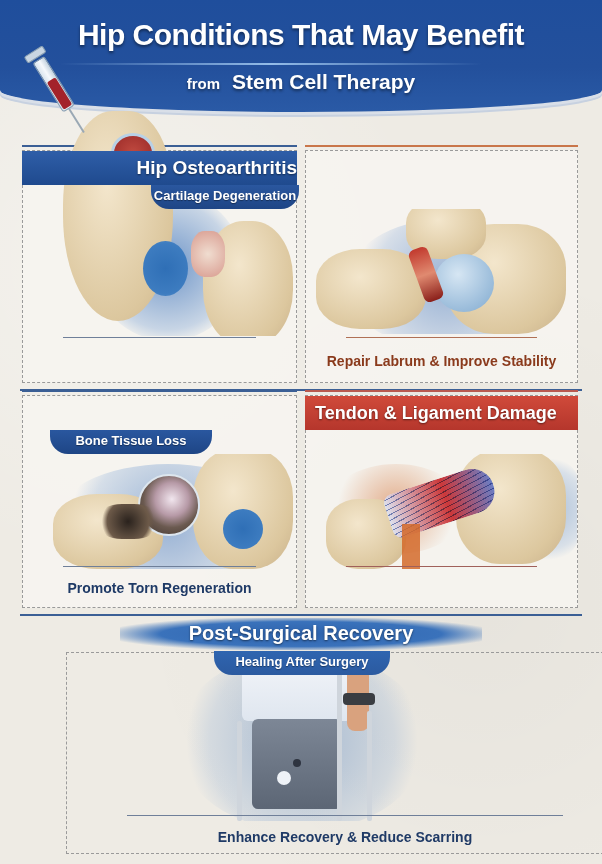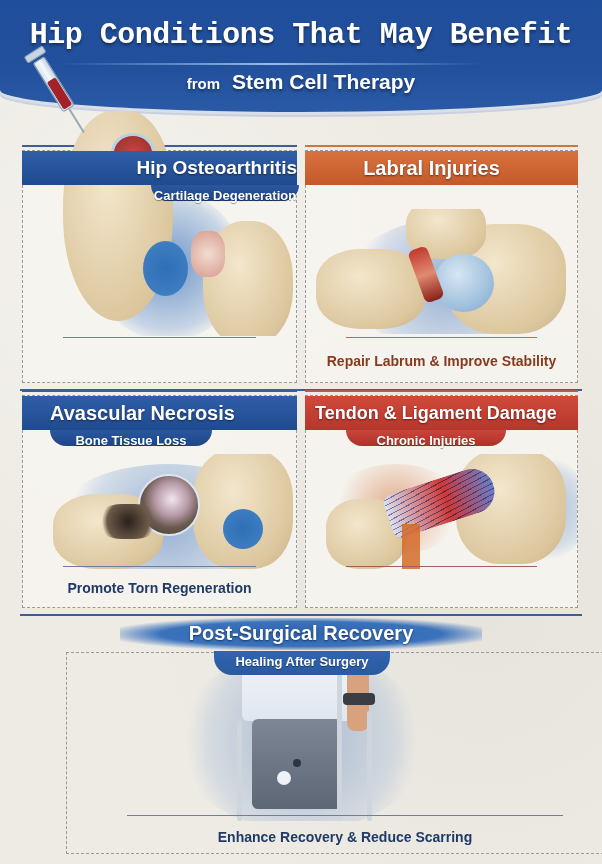--- a/index.html
+++ b/index.html
@@ -24,7 +24,7 @@
     position: absolute; left: 0; right: 0; top: 18px; text-align: center;
     color: #fff; font-weight: bold; font-size: 30px; letter-spacing: -0.5px;
     text-shadow: 0 2px 3px rgba(0,0,0,0.45);
-    font-family: Liberation Mono, monospace;
+    font-family: Liberation Sans, sans-serif;
   }
   .banner .rule {
     position: absolute; left: 60px; right: 120px; top: 63px; height: 2px;

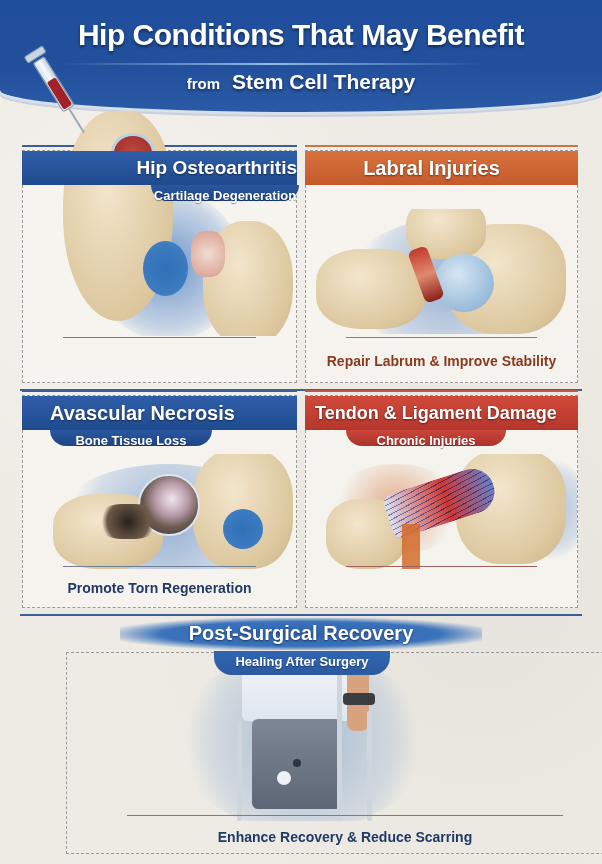--- a/index.html
+++ b/index.html
@@ -154,9 +154,6 @@
     <div style="position:absolute;left:128px;top:45px;width:60px;height:58px;border-radius:50%;background:radial-gradient(circle at 40% 35%,#d6e6f3,#7fa9cf);"></div>
     <div style="position:absolute;left:110px;top:38px;width:20px;height:55px;background:linear-gradient(180deg,#c23a2e,#e08a70,#8a1f1a);border-radius:6px;transform:rotate(-20deg);"></div>
   </div>
-  <div class="header" style="justify-content:center; padding-left:0; padding-right:20px;">
-    <span style="font-size:20px;">Labral Injuries</span>
-  </div>
   <div class="footer-rule" style="top:186px;"></div>
   <div class="footer" style="top:202px;">Repair Labrum &amp; Improve Stability</div>
 </div>

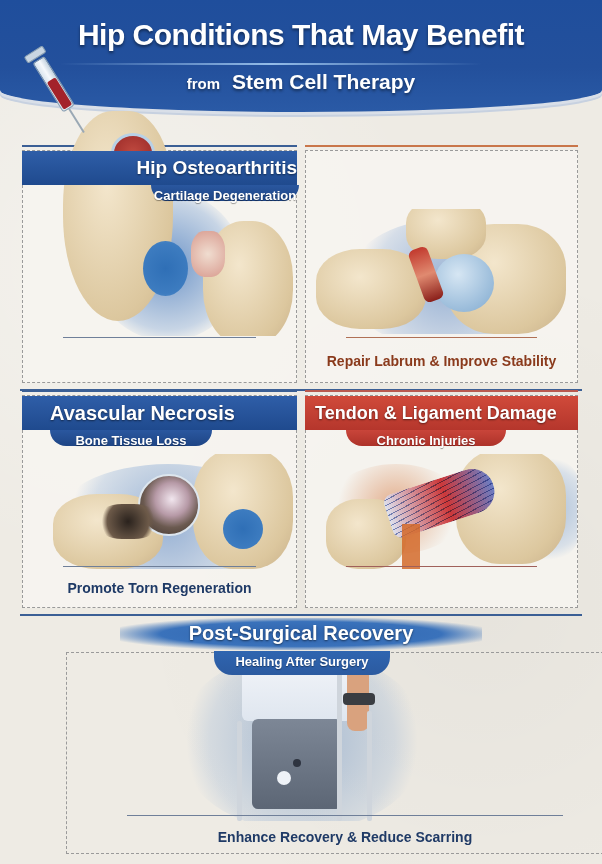--- a/index.html
+++ b/index.html
@@ -59,7 +59,7 @@
     display:flex; align-items:center;
   }
   .card .tab {
-    position: absolute; height: 16px; border-bottom-left-radius: 18px; border-bottom-right-radius: 18px;
+    position: absolute; height: 24px; border-bottom-left-radius: 18px; border-bottom-right-radius: 18px;
     color:#fff; font-size: 13px; font-weight: bold; text-align:center; line-height: 22px;
     text-shadow: 0 1px 1px rgba(0,0,0,0.4);
   }

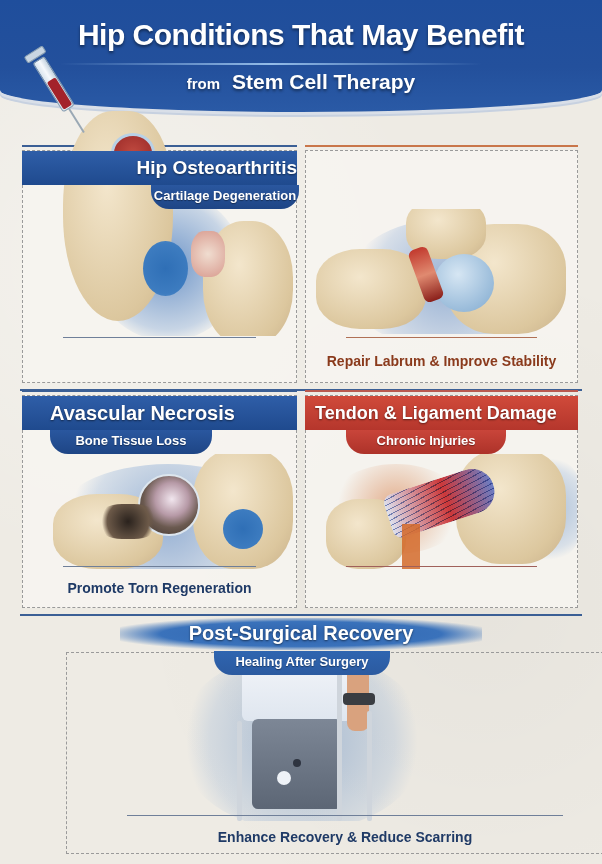--- a/index.html
+++ b/index.html
@@ -170,9 +170,6 @@
     <div style="position:absolute;left:115px;top:20px;width:62px;height:62px;border-radius:50%;background:radial-gradient(circle at 55% 40%,#f1e6ee,#b79aa7 35%,#6b5a50 60%,#3b2f28);border:2px solid #dde6ee;"></div>
     <div style="position:absolute;left:75px;top:50px;width:60px;height:35px;border-radius:40%;background:radial-gradient(circle,#2a221d,#6d5a49 60%,transparent 75%);"></div>
   </div>
-  <div class="header" style="justify-content:flex-start; padding-left:28px;">
-    <span style="font-size:20px;">Avascular Necrosis</span>
-  </div>
   <div class="tab" style="left:27px; width:162px; top:34px;">
     <span>Bone Tissue Loss</span>
   </div>

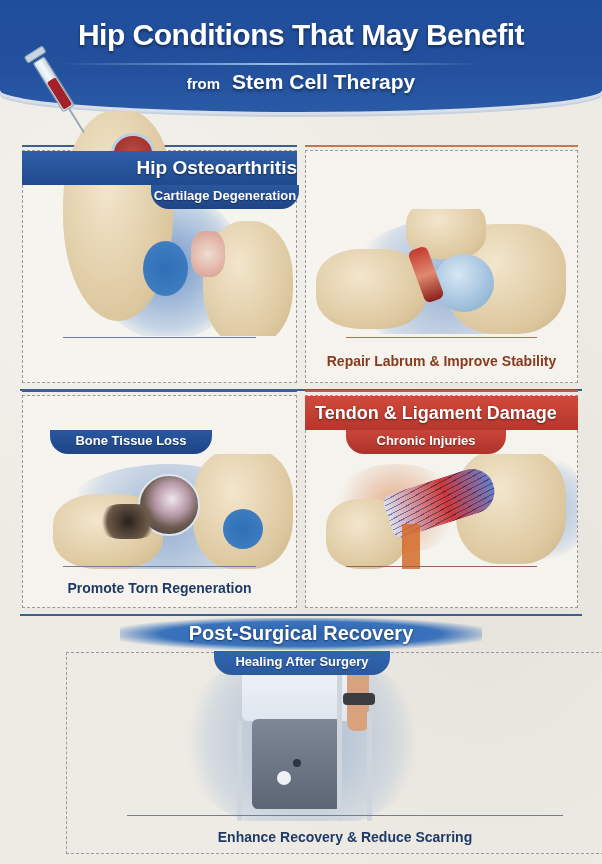--- a/index.html
+++ b/index.html
@@ -190,9 +190,6 @@
   <div class="header" style="justify-content:flex-start; padding-left:10px;">
     <span style="font-size:18px;">Tendon &amp; Ligament Damage</span>
   </div>
-  <div class="tab" style="left:40px; width:160px; top:34px;">
-    <span>Chronic Injuries</span>
-  </div>
   <div class="footer-rule" style="top:170px;"></div>
 </div>
 

